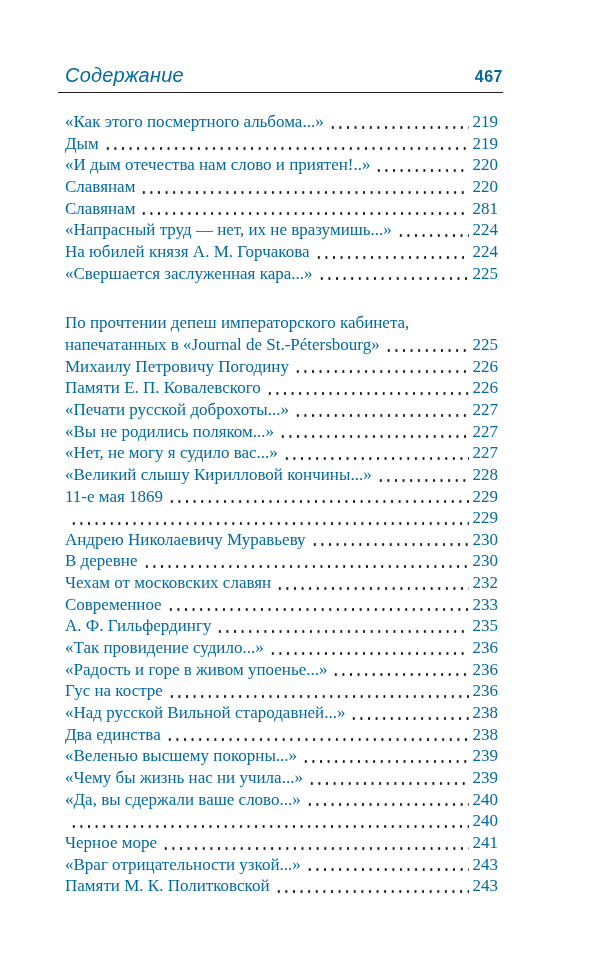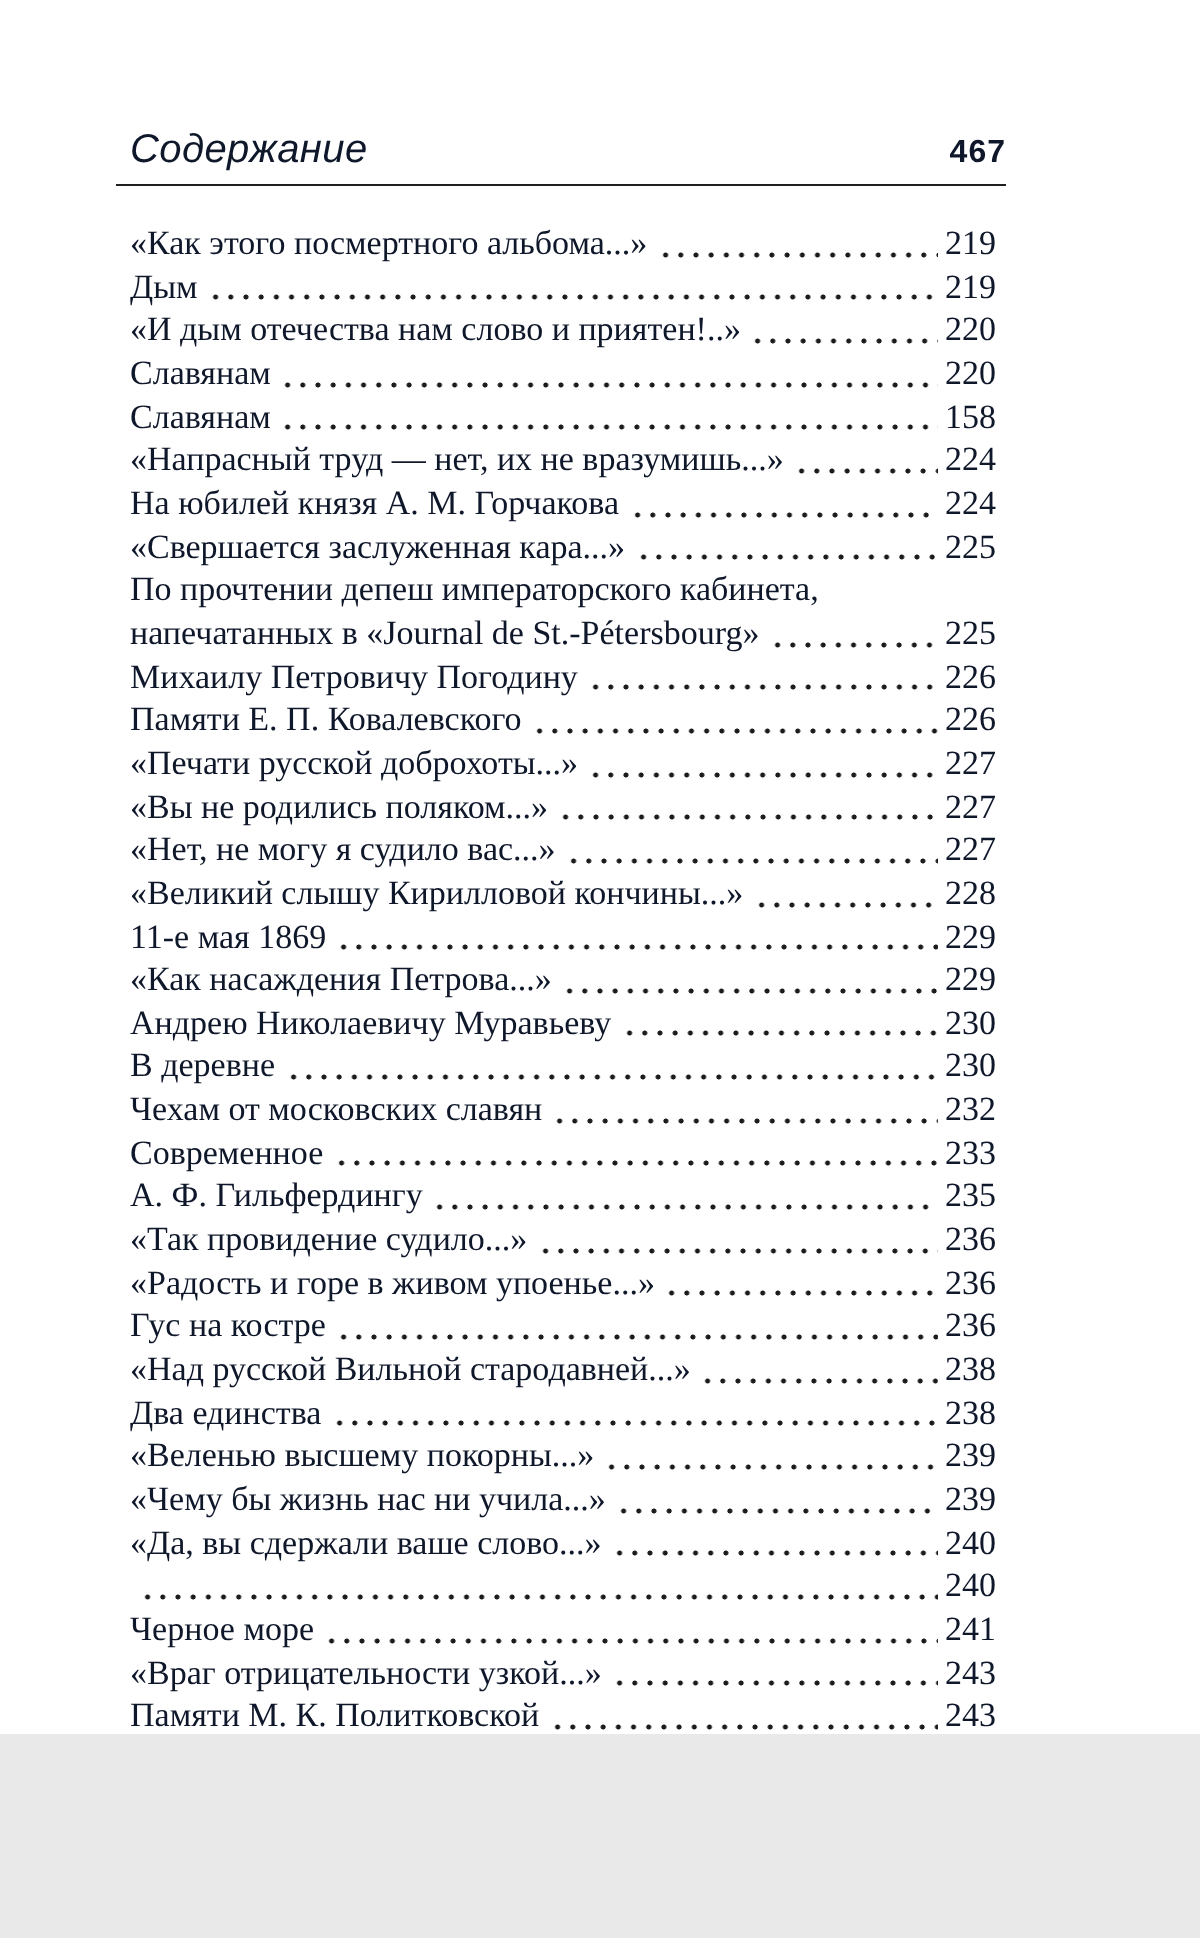--- a/index.html
+++ b/index.html
@@ -10,9 +10,9 @@
   .page {
     position: relative;
     width: 600px;
-    height: 867px;
+    height: 969px;
     background: #ffffff;
-    color: #0f172a;
+    color: #0369a1;
     overflow: hidden;
     font-family: "Liberation Serif", "DejaVu Serif", serif;
   }

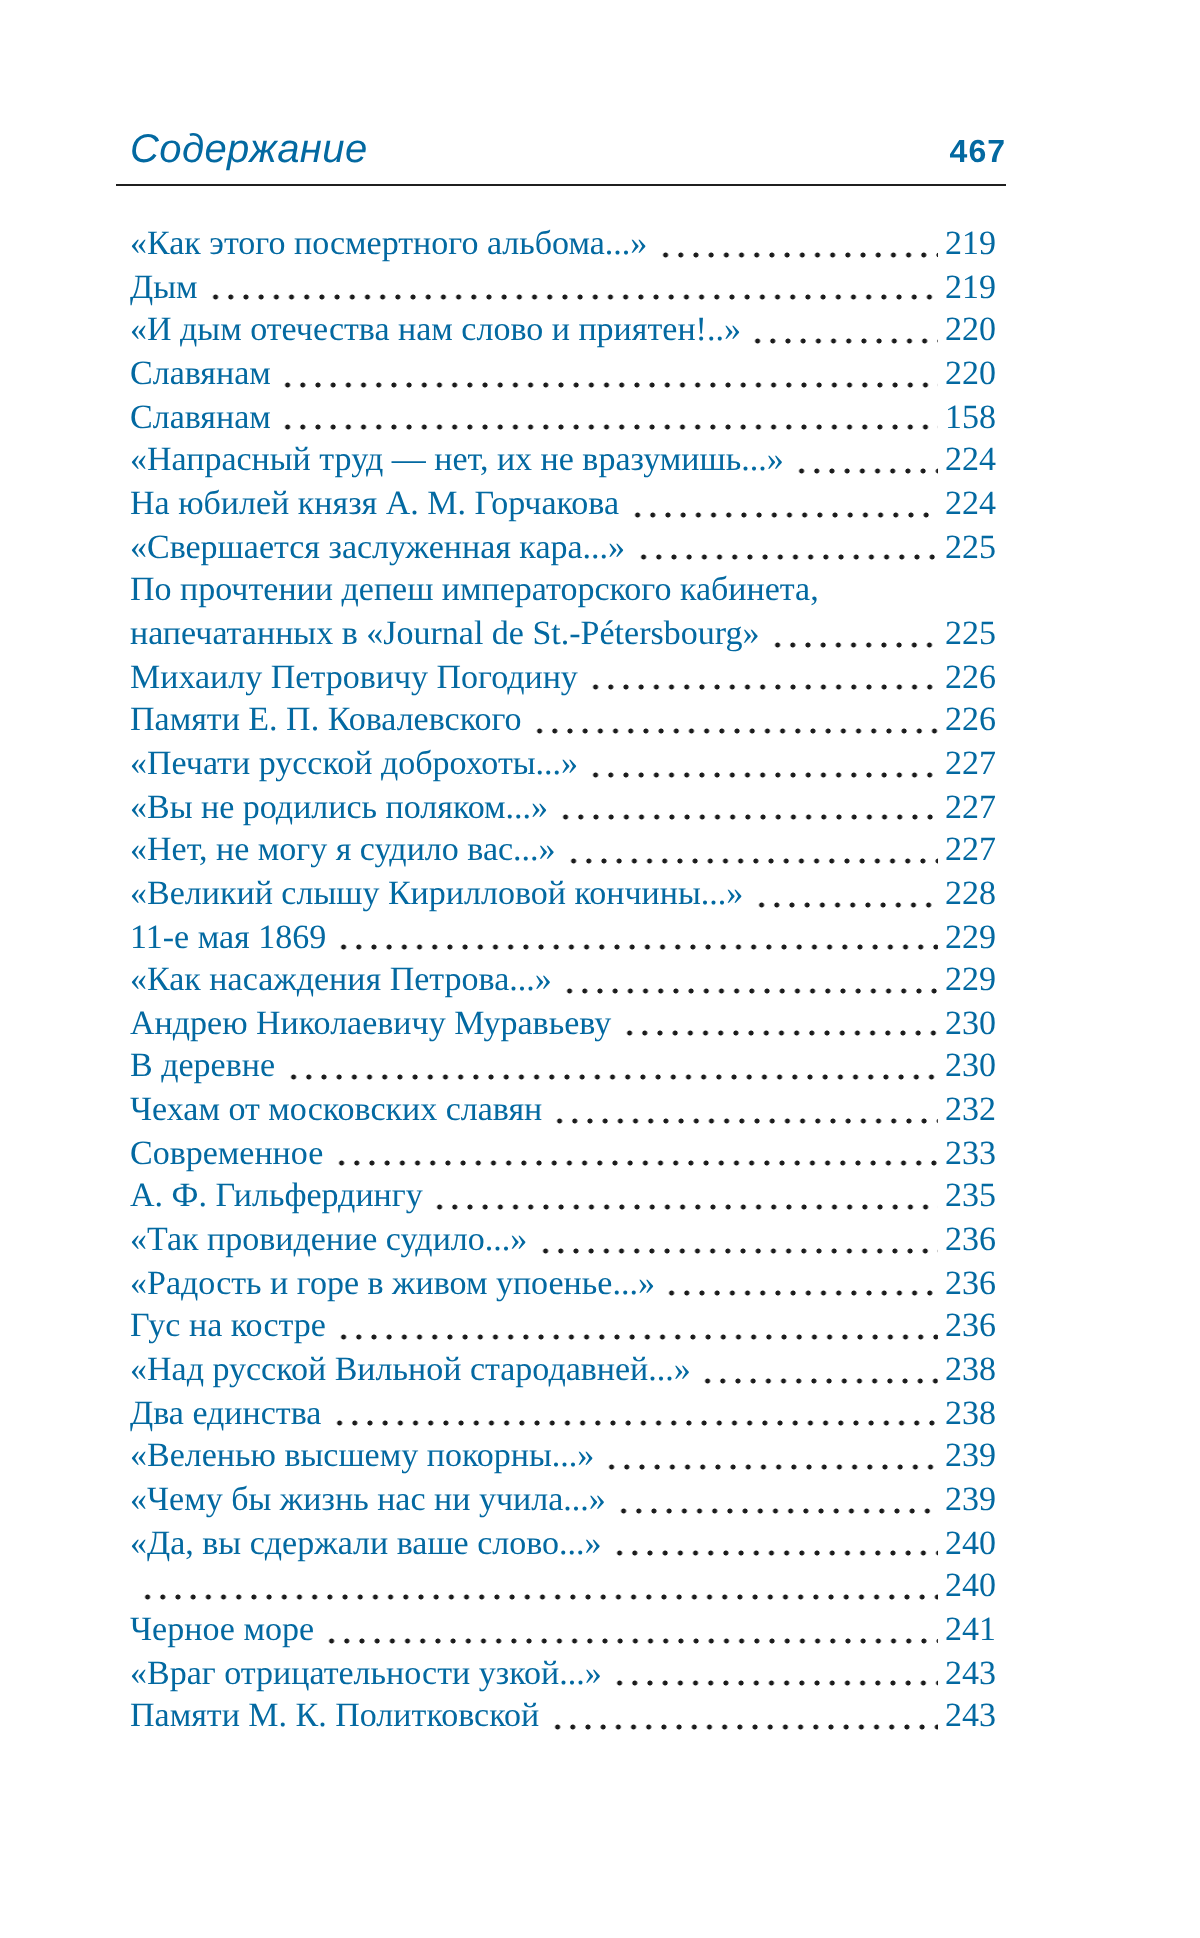--- a/index.html
+++ b/index.html
@@ -107,7 +107,7 @@
       <div class="toc-row">
         <span class="toc-title">Славянам</span>
         <span class="leader"></span>
-        <span class="toc-page">158</span>
+        <span class="toc-page">281</span>
       </div>
       <div class="toc-row">
         <span class="toc-title">«Напрасный труд — нет, их не вразумишь...»</span>

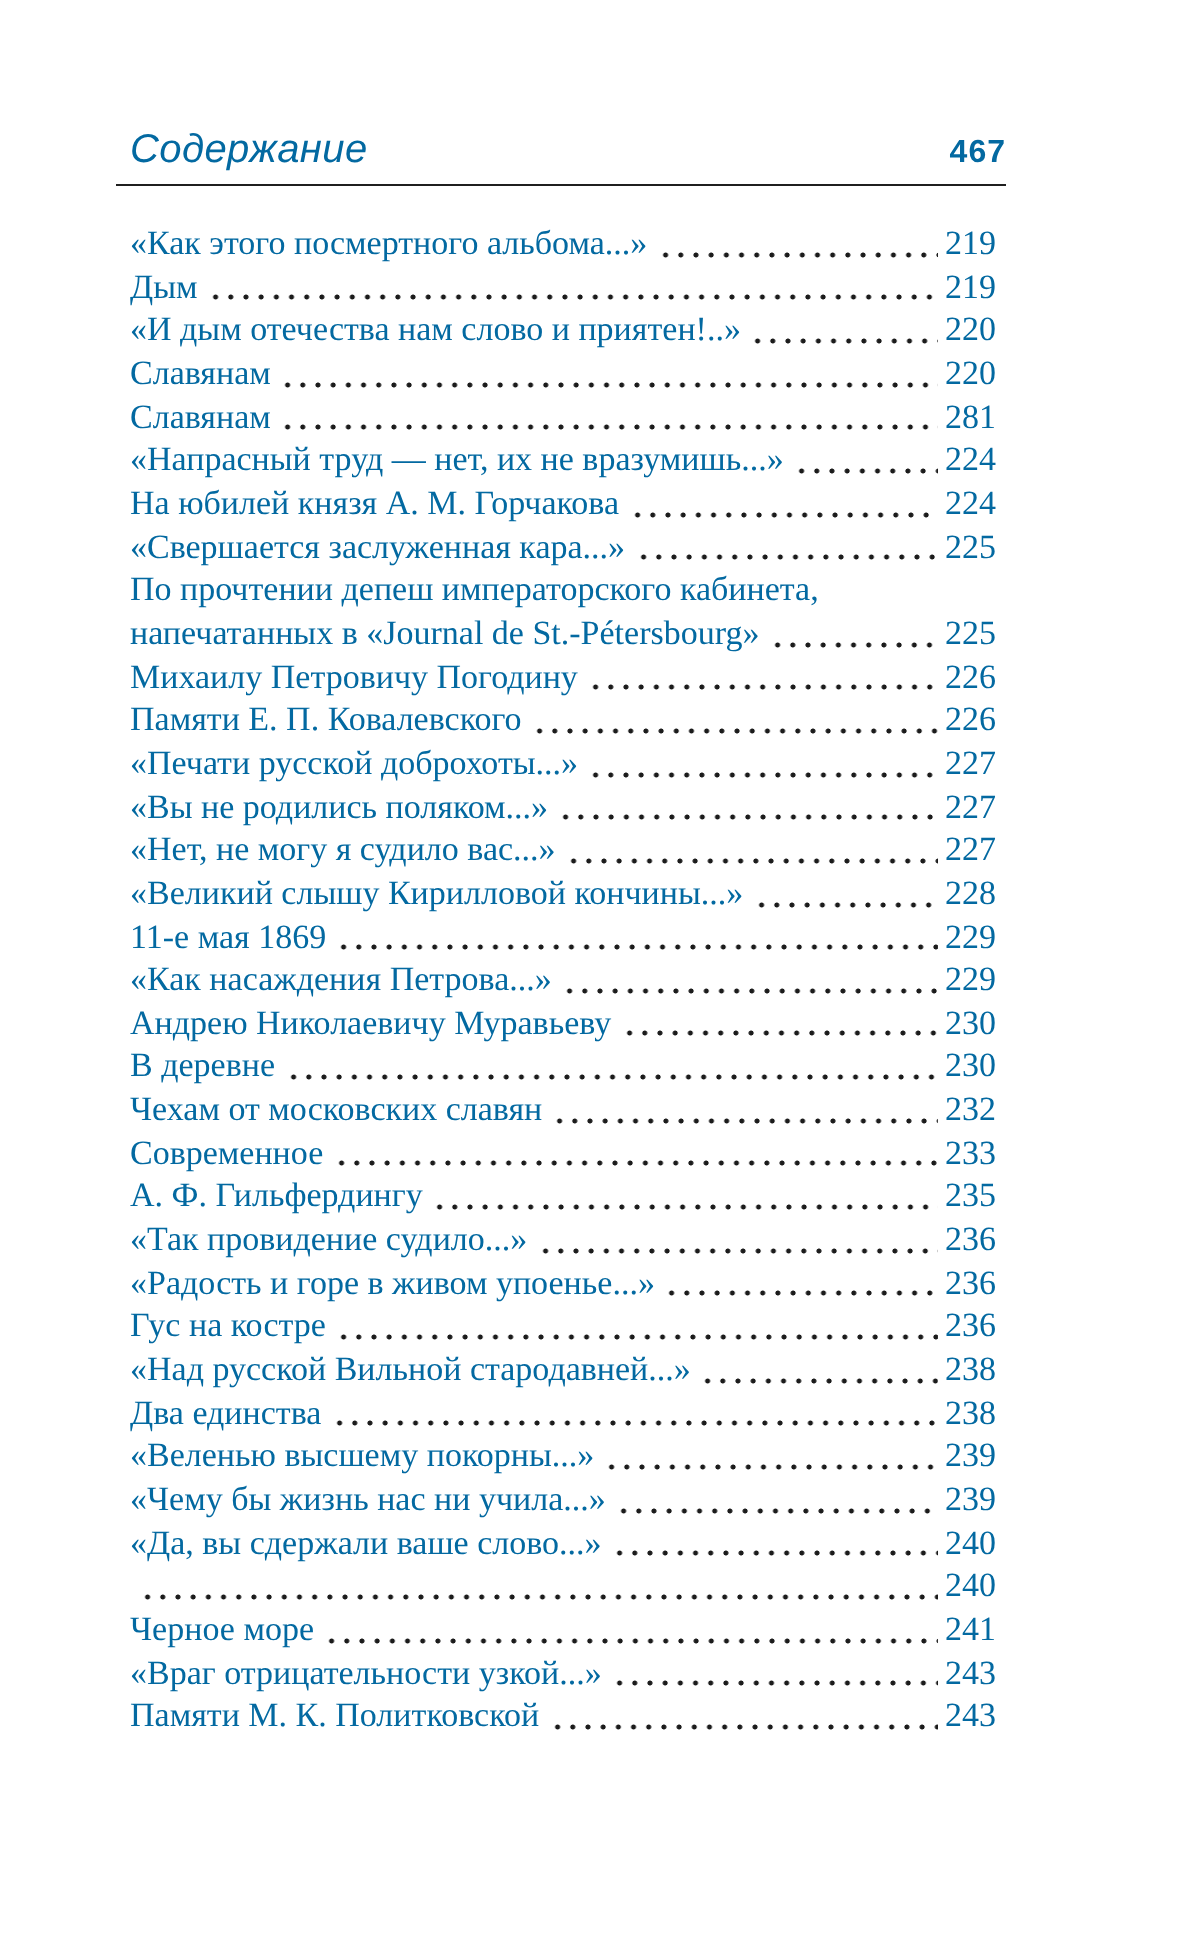--- a/index.html
+++ b/index.html
@@ -50,6 +50,7 @@
   }
   .toc-preline {
     white-space: nowrap;
+    margin-top: 28px;
   }
   .toc-row {
     display: flex;

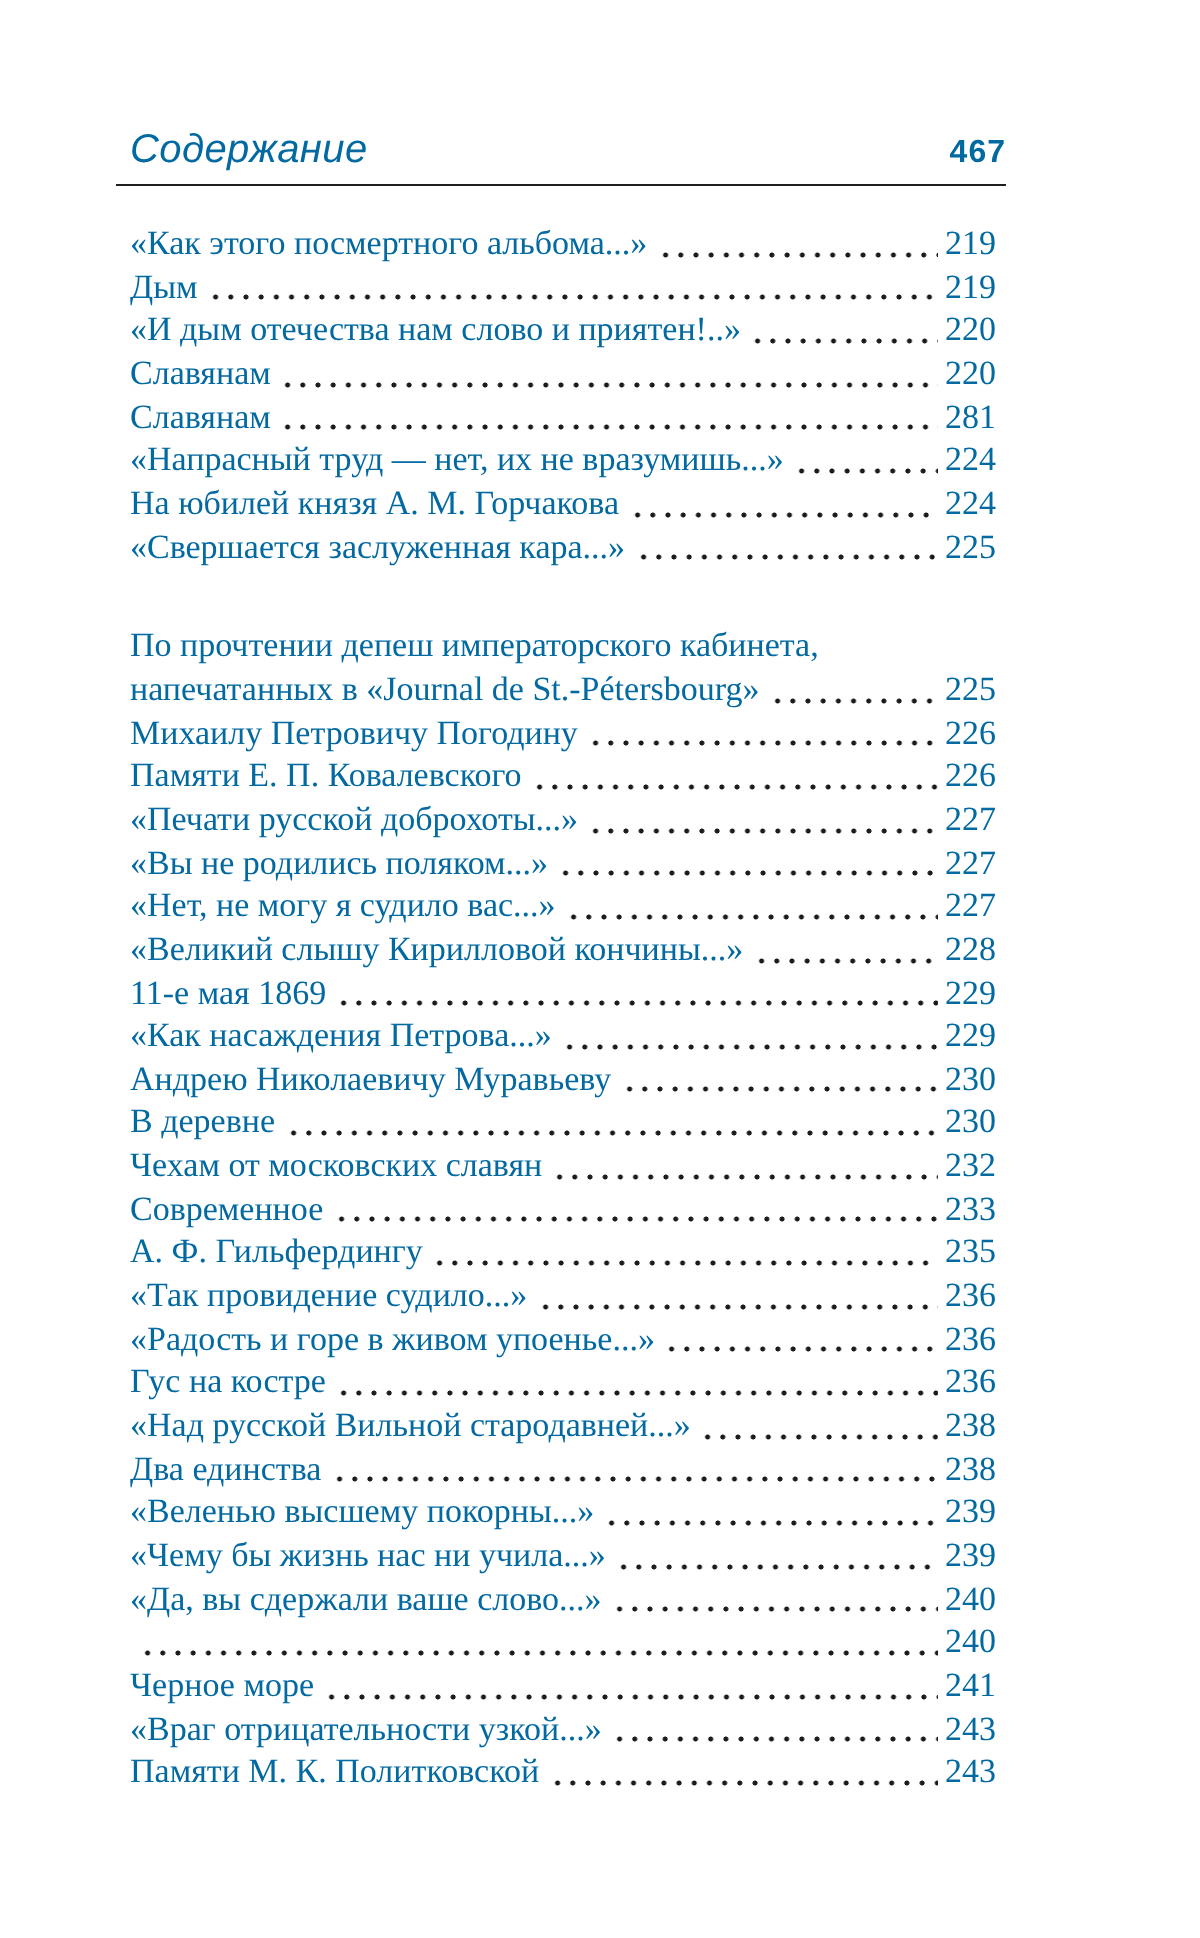--- a/index.html
+++ b/index.html
@@ -167,7 +167,6 @@
         <span class="toc-page">229</span>
       </div>
       <div class="toc-row">
-        <span class="toc-title">«Как насаждения Петрова...»</span>
         <span class="leader"></span>
         <span class="toc-page">229</span>
       </div>

